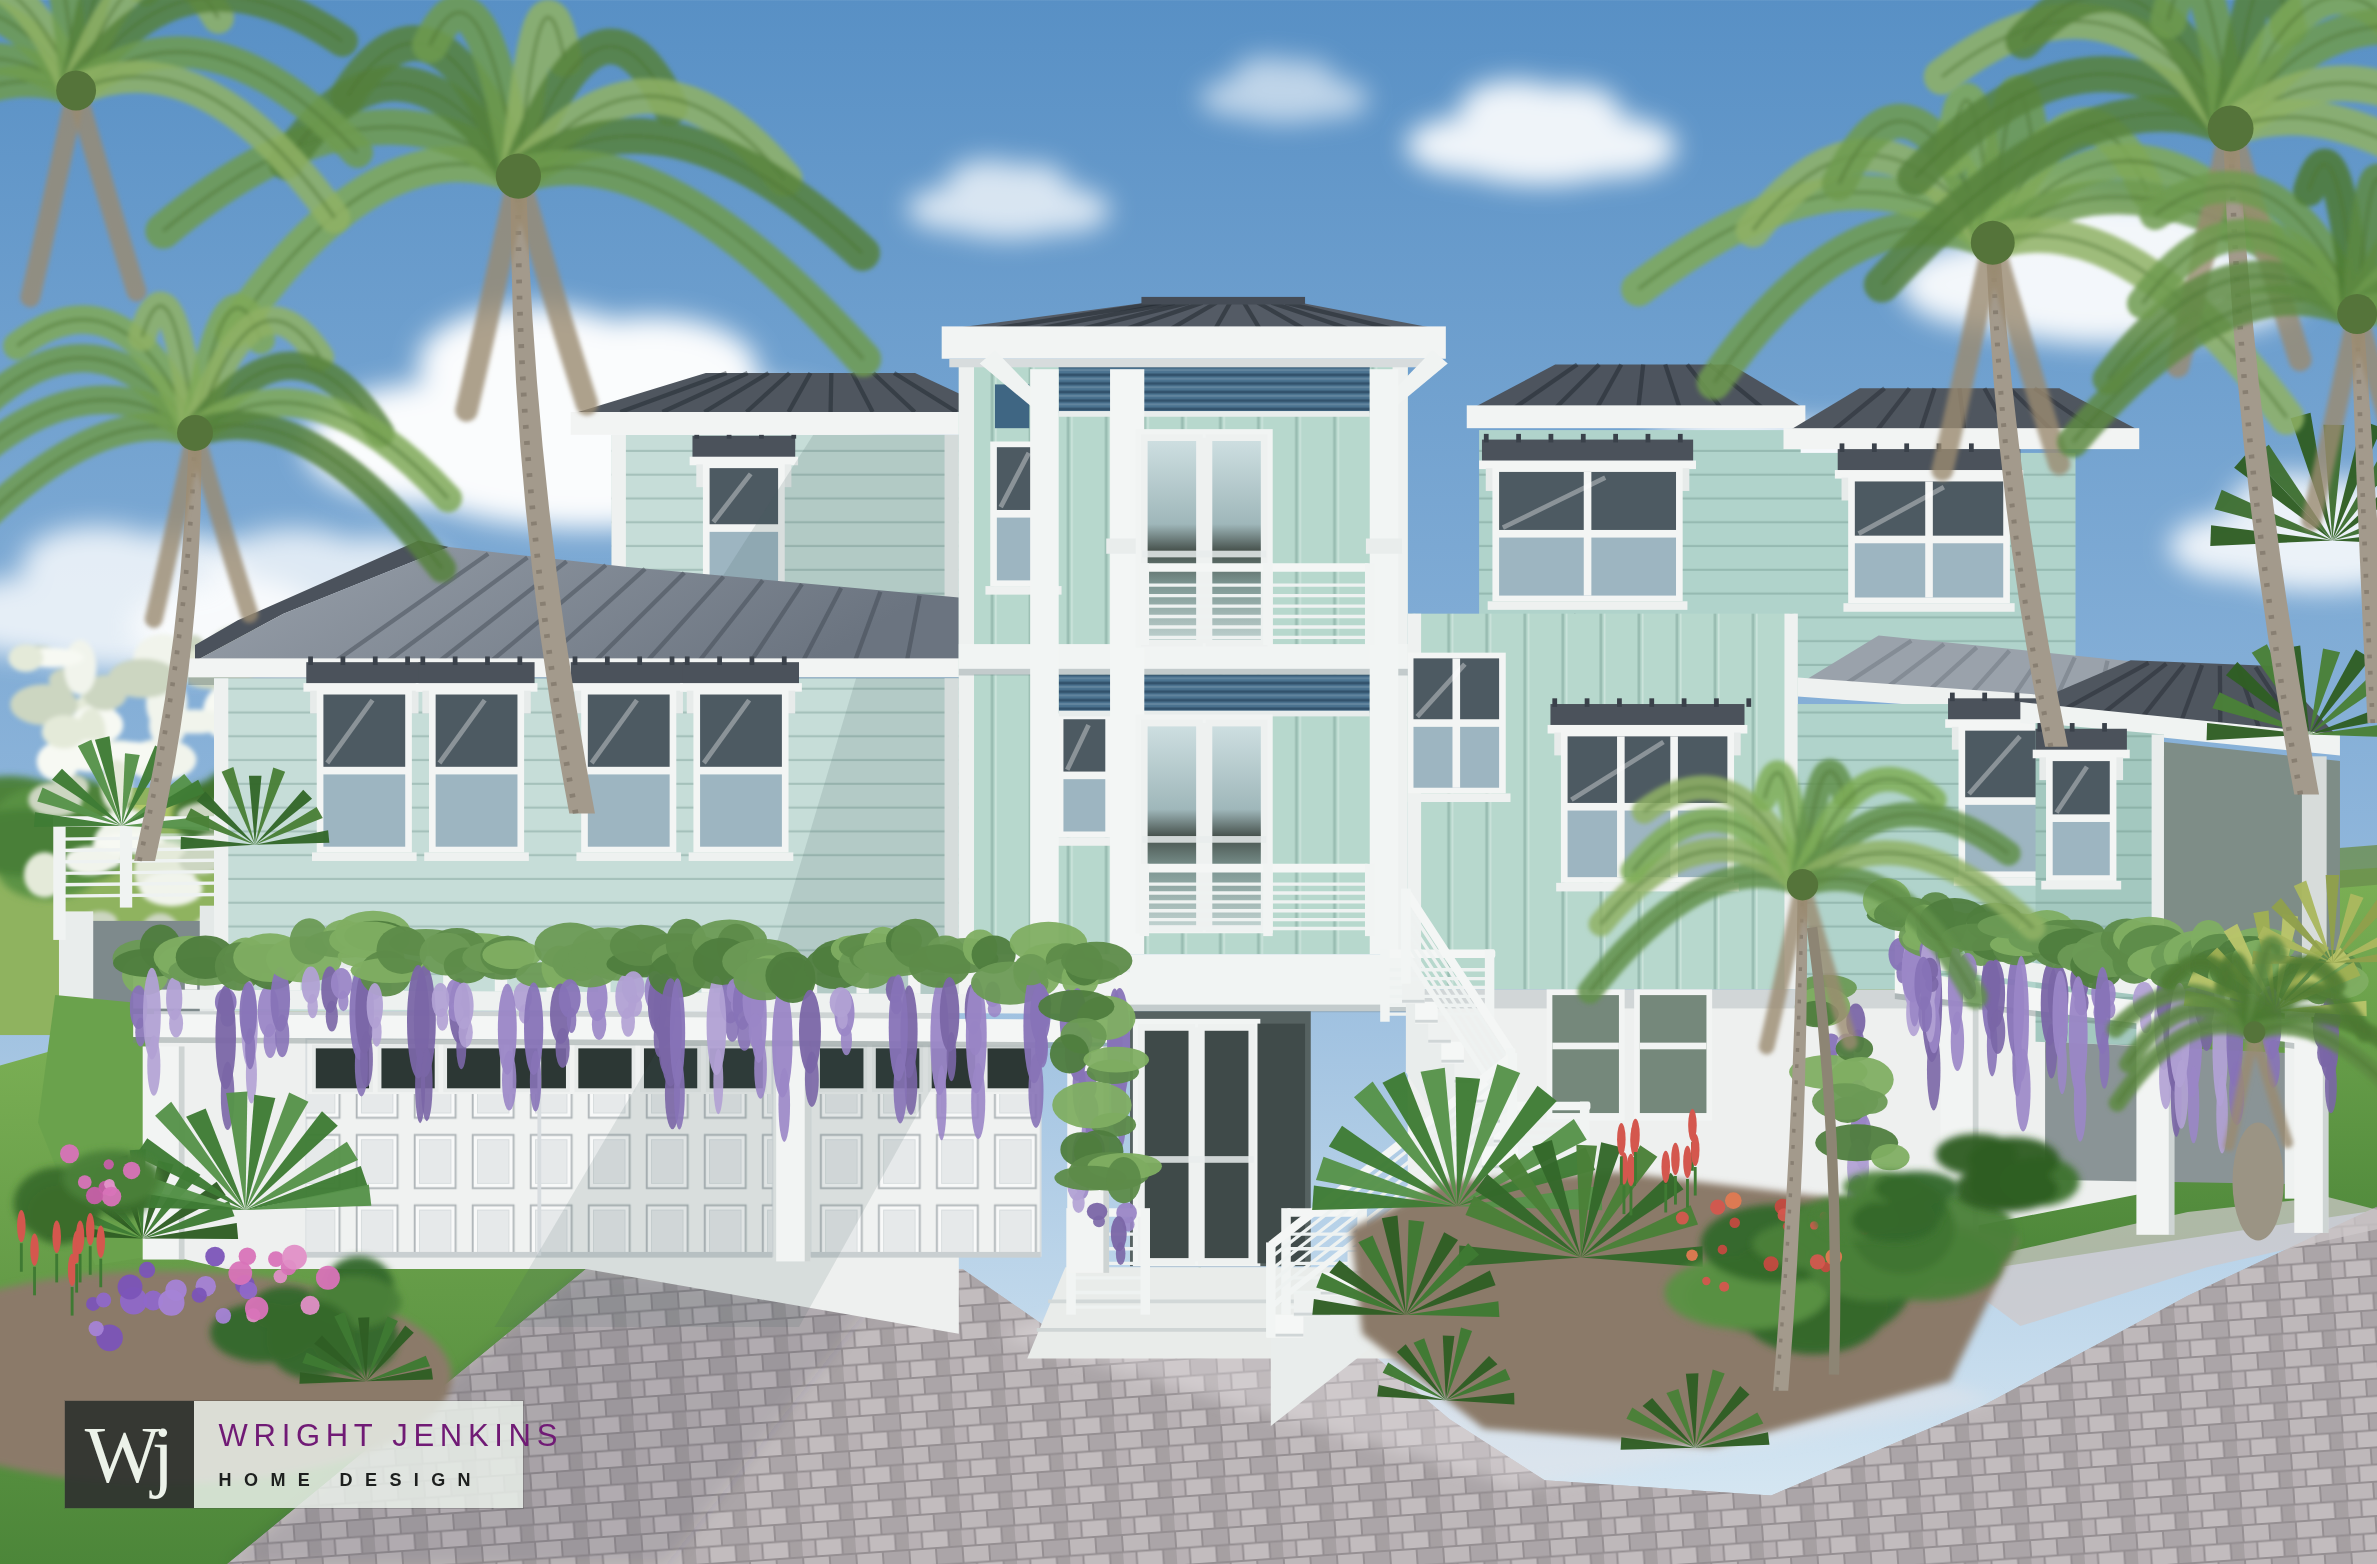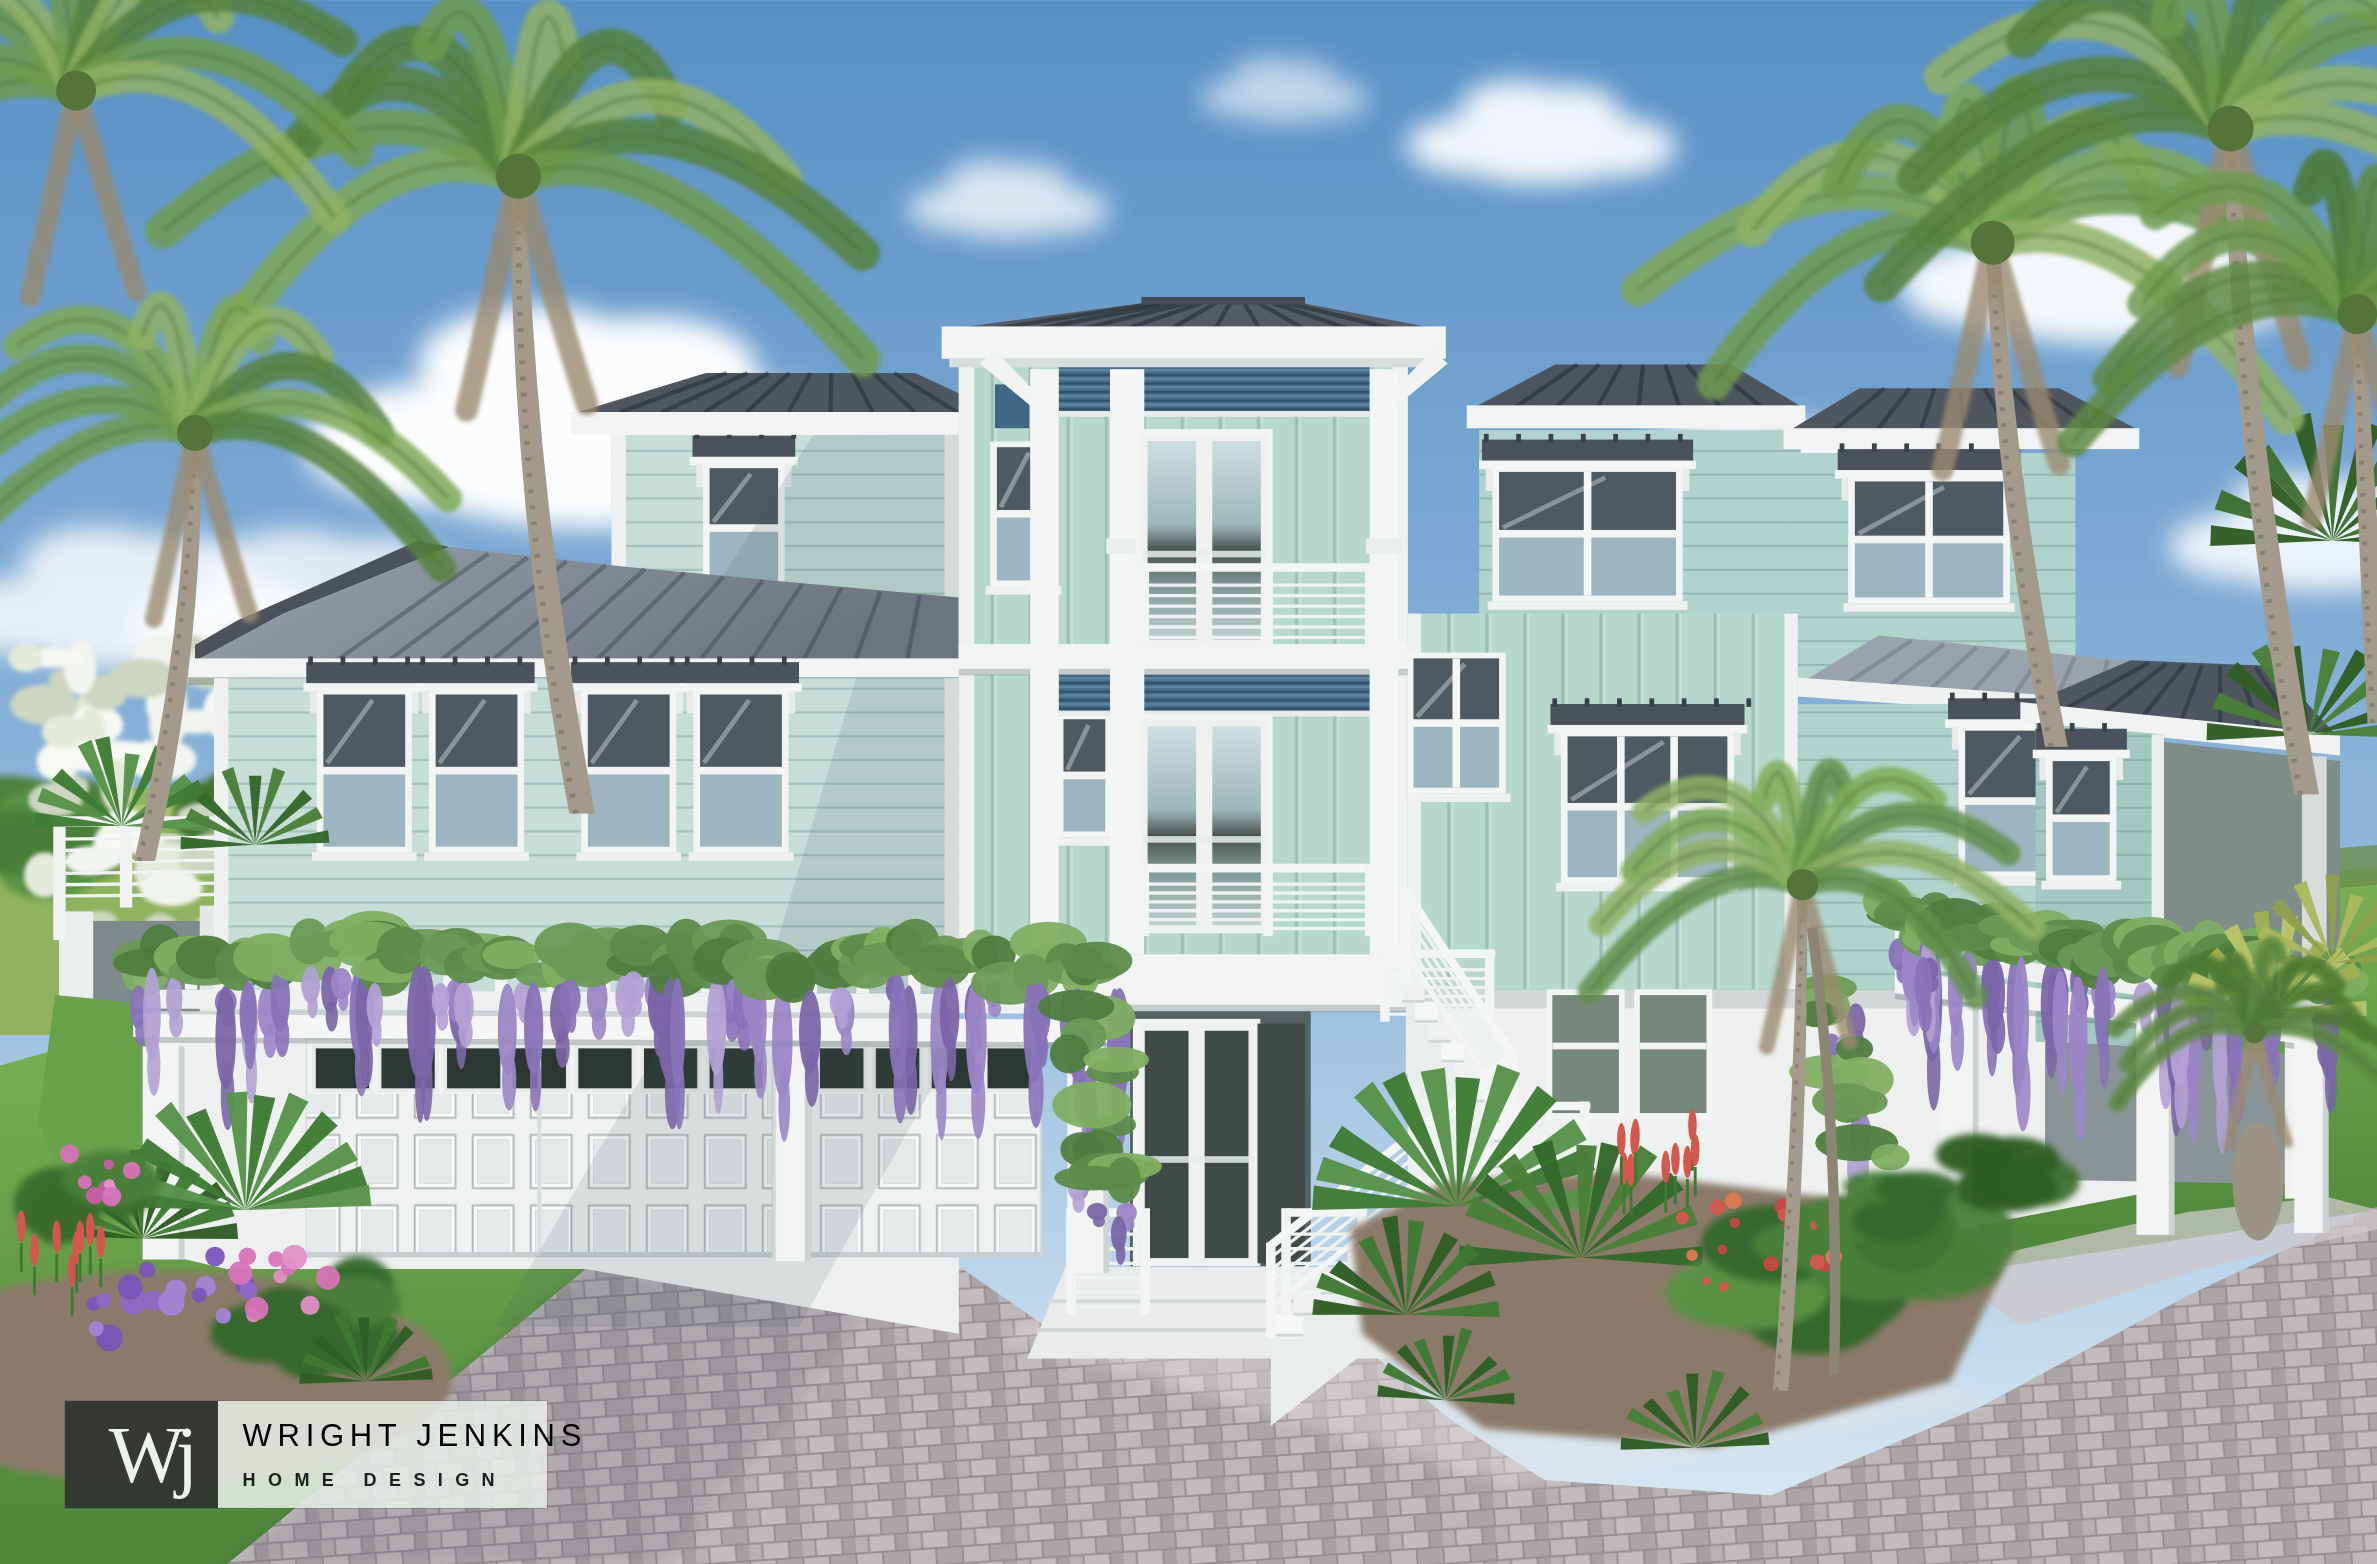--- a/index.html
+++ b/index.html
@@ -12,7 +12,7 @@
   .logo-mark{width:120px;background:var(--logoDark,rgba(47,51,47,.93));color:#ecf2e9;
              display:flex;align-items:center;justify-content:center;
              font-family:"Liberation Serif",serif;font-size:80px;letter-spacing:-8.6px;
-             padding-right:8.6px;line-height:1;padding-left:24px;}
+             padding-right:8.6px;line-height:1;}
   .logo-text{width:329px;background:var(--logoPanel,rgba(233,239,233,.85));
              display:flex;flex-direction:column;justify-content:center;padding-left:25px;box-sizing:border-box;}
   .logo-l1{font-size:31px;letter-spacing:5.7px;color:#000000;font-weight:400;white-space:nowrap;}

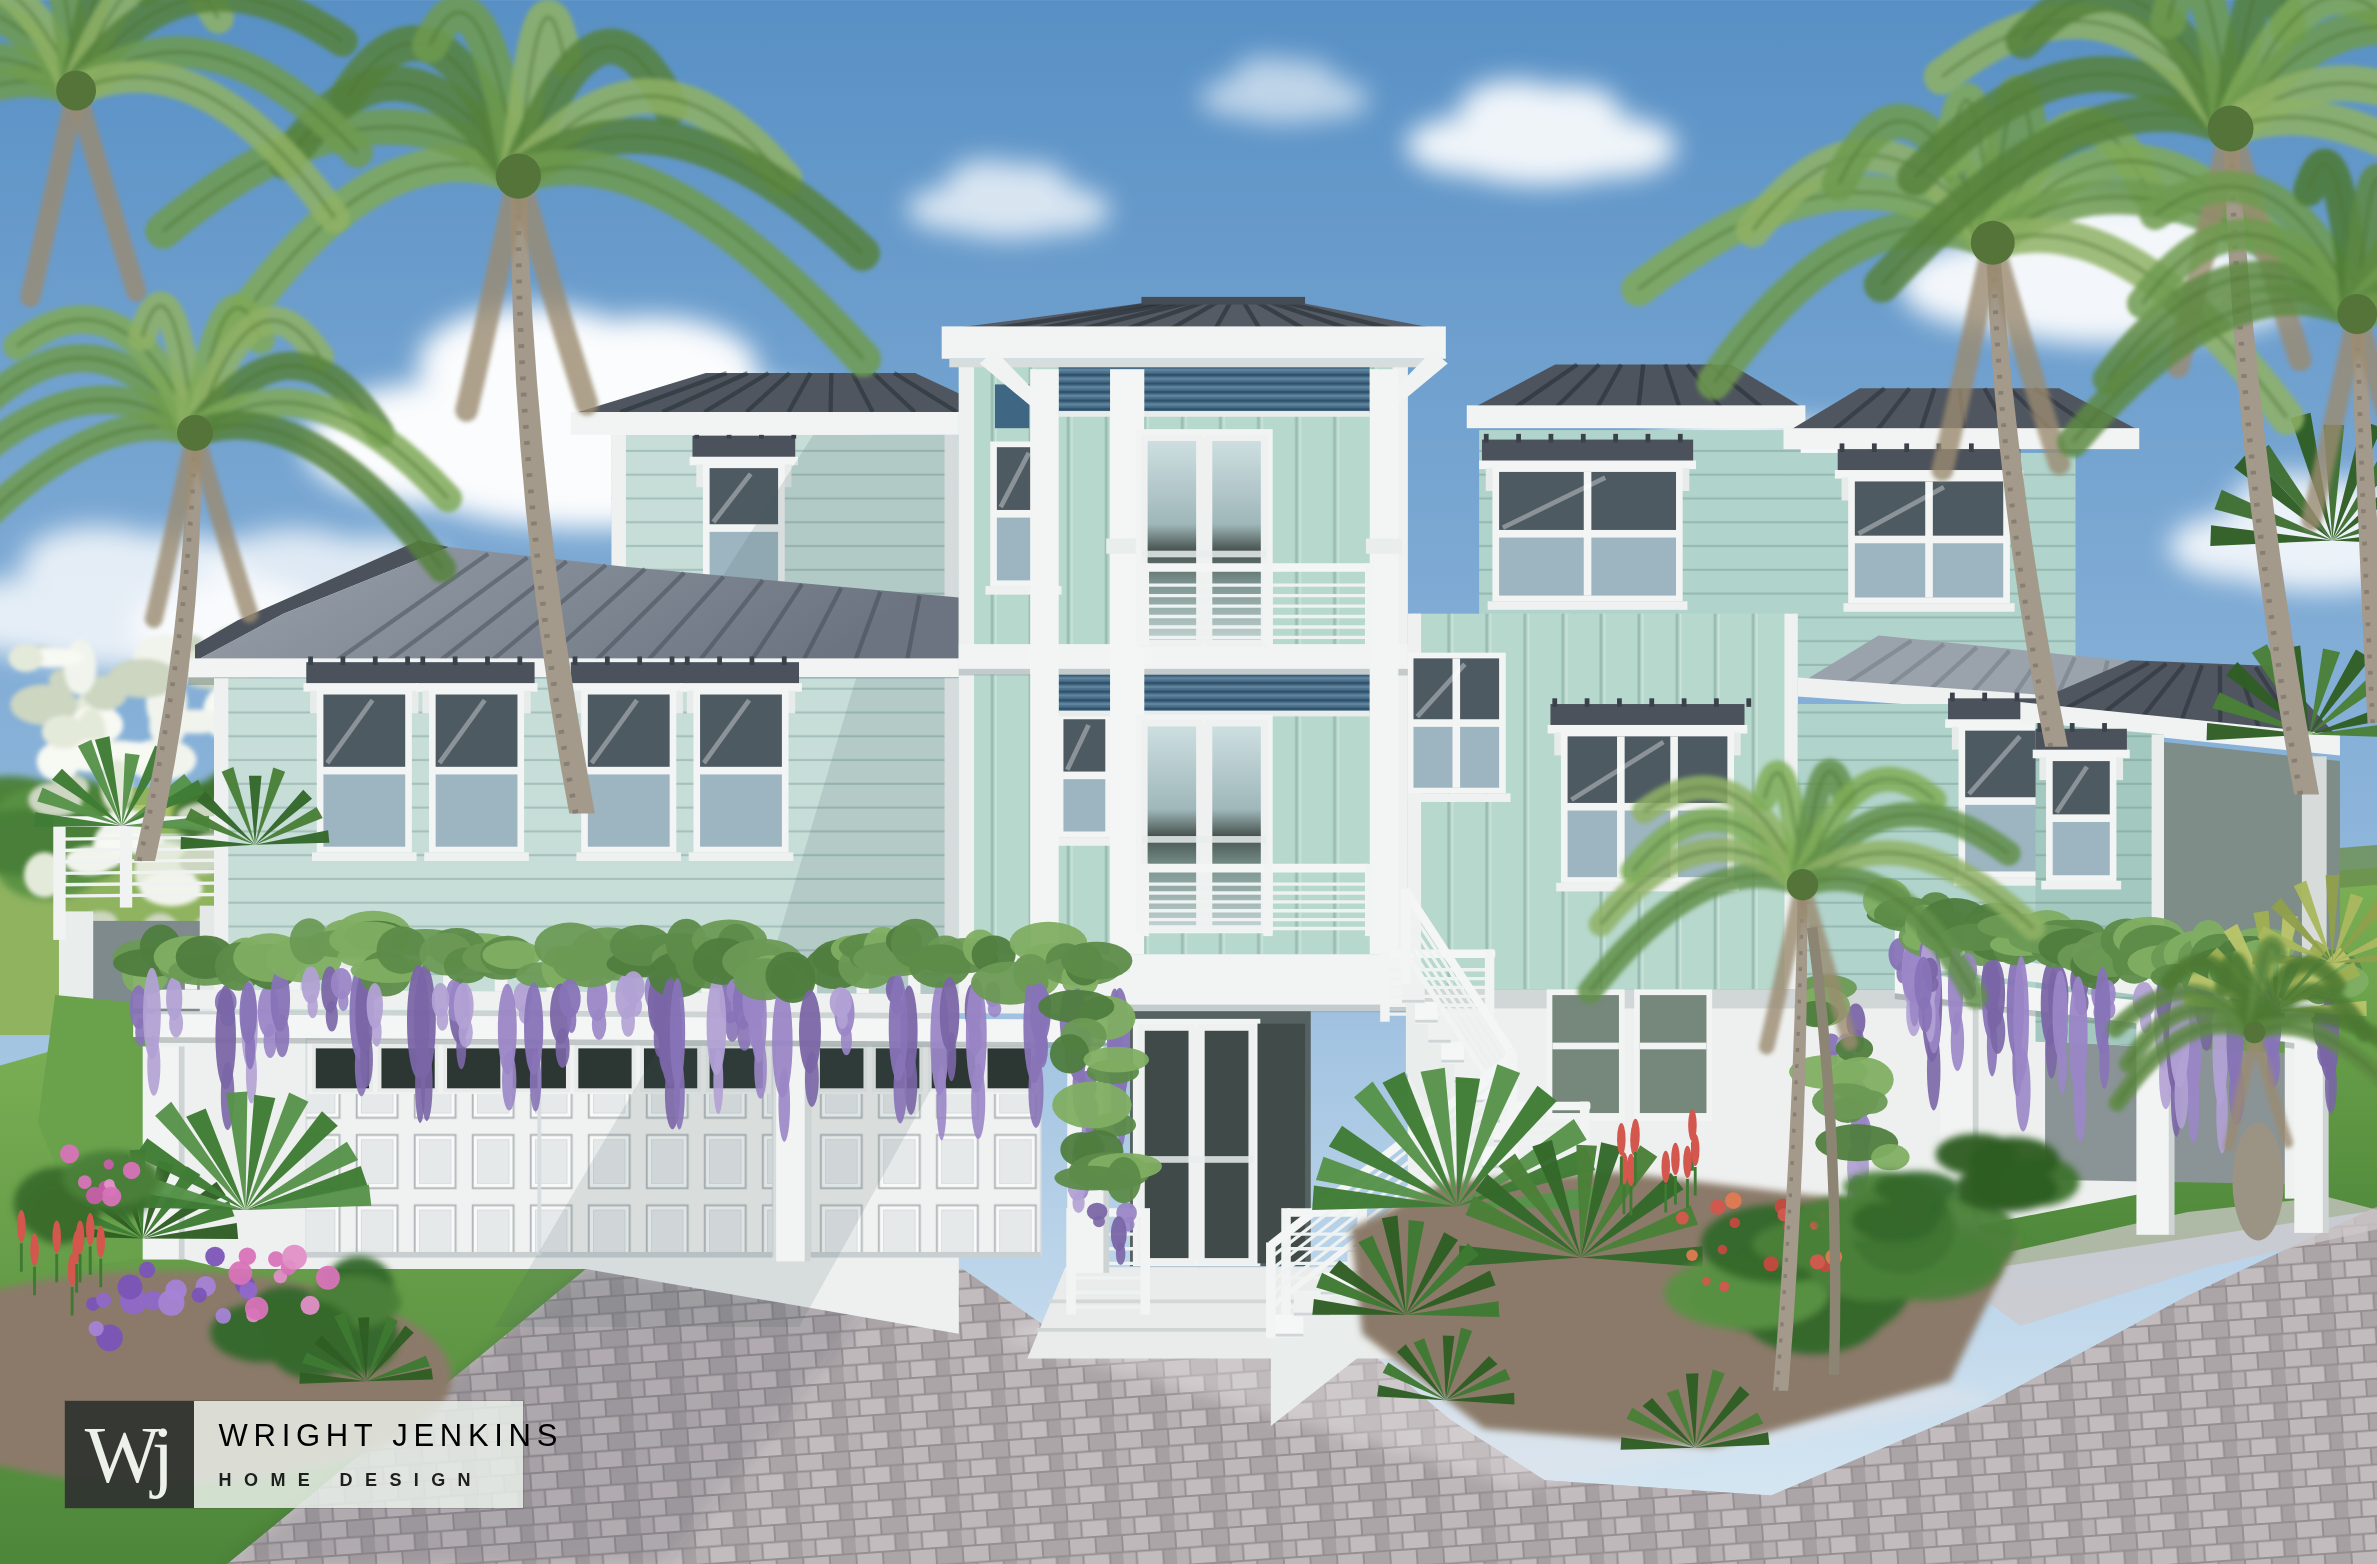--- a/index.html
+++ b/index.html
@@ -15,7 +15,7 @@
              padding-right:8.6px;line-height:1;}
   .logo-text{width:329px;background:var(--logoPanel,rgba(233,239,233,.85));
              display:flex;flex-direction:column;justify-content:center;padding-left:25px;box-sizing:border-box;}
-  .logo-l1{font-size:31px;letter-spacing:5.7px;color:#000000;font-weight:400;white-space:nowrap;}
+  .logo-l1{font-size:31px;letter-spacing:5.7px;color:#701a75;font-weight:400;white-space:nowrap;}
   .logo-l2{font-size:18px;letter-spacing:12.4px;color:#1d1f1e;font-weight:700;margin-top:16px;white-space:nowrap;}
 </style>
 </head>

